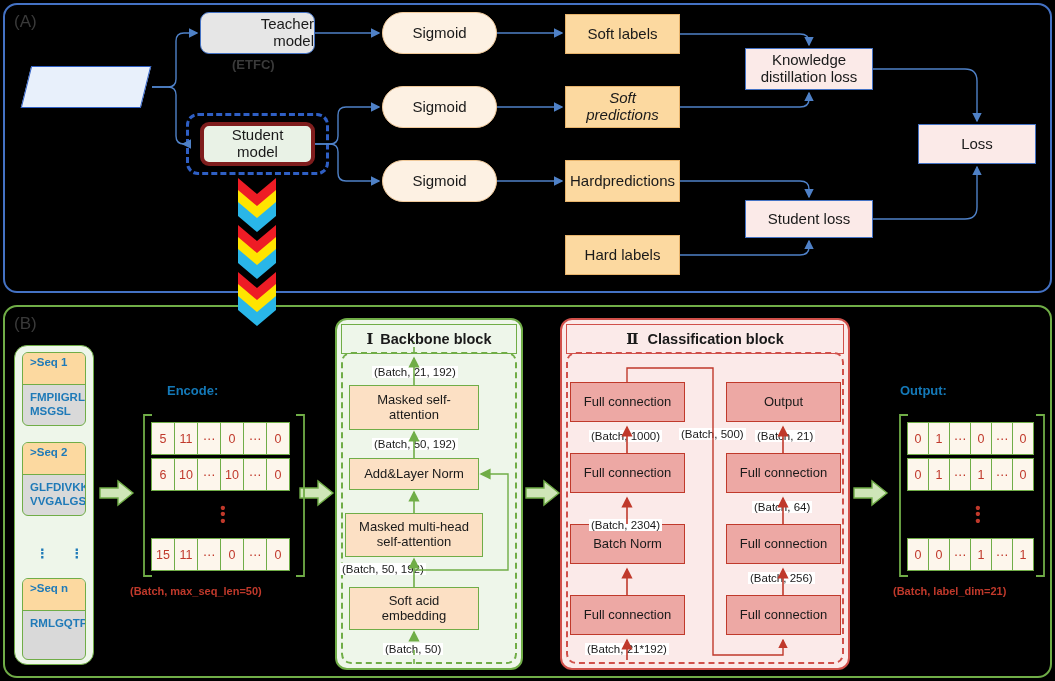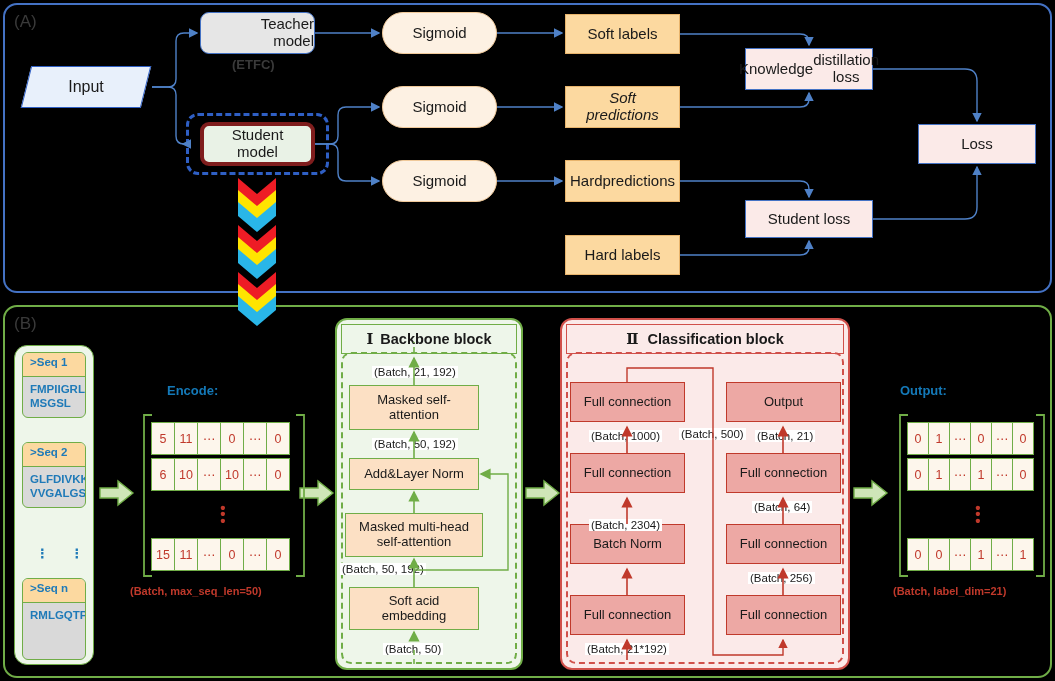--- a/index.html
+++ b/index.html
@@ -137,7 +137,7 @@
   </div>
   <div class="node n-orange" style="left:565px;top:235px;width:115px;height:40px;">Hard labels</div>
 
-  <div class="node n-pink" style="left:745px;top:48px;width:128px;height:42px;flex-direction:row;">
+  <div class="node n-pink" style="left:745px;top:48px;width:128px;height:42px;flex-direction:column;">
     <span>Knowledge</span>
     <span>distillation loss</span>
   </div>

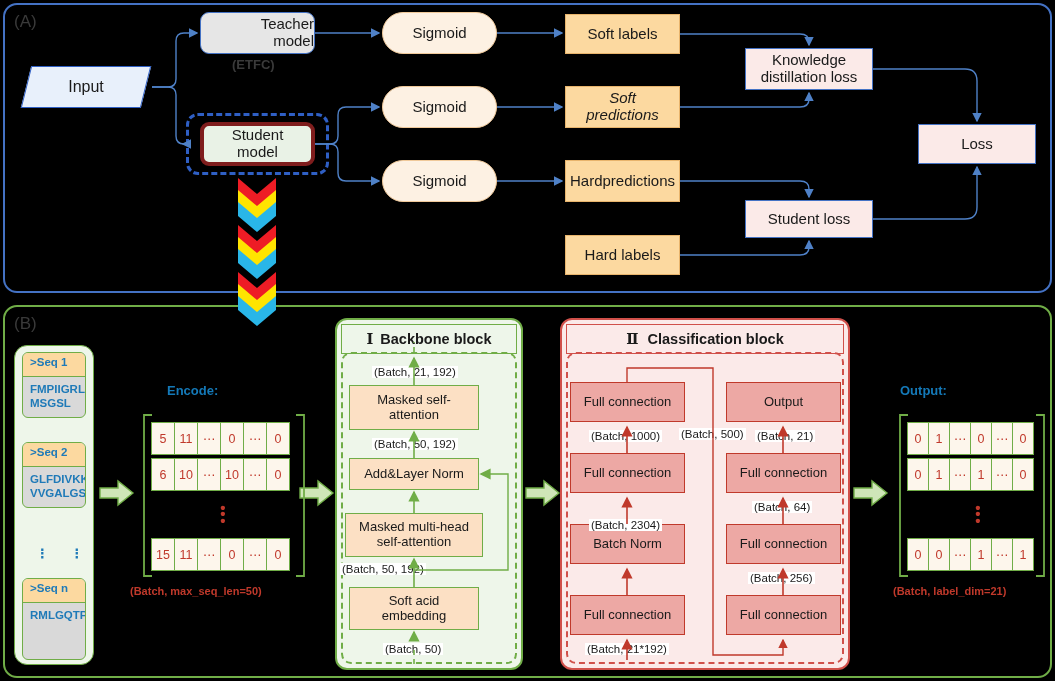--- a/index.html
+++ b/index.html
@@ -108,7 +108,6 @@
   <div class="panel-tag" style="left:14px;top:12px;">(A)</div>
 
   <div class="parallelo" style="left:26px;top:66px;width:120px;height:42px;"></div>
-  <div class="parallelo-label" style="left:26px;top:66px;width:120px;height:42px;">Input</div>
 
   <div class="node rounded n-grey" style="left:200px;top:12px;width:115px;height:42px;flex-direction:column;align-items:flex-end;">
     <span>Teacher</span>

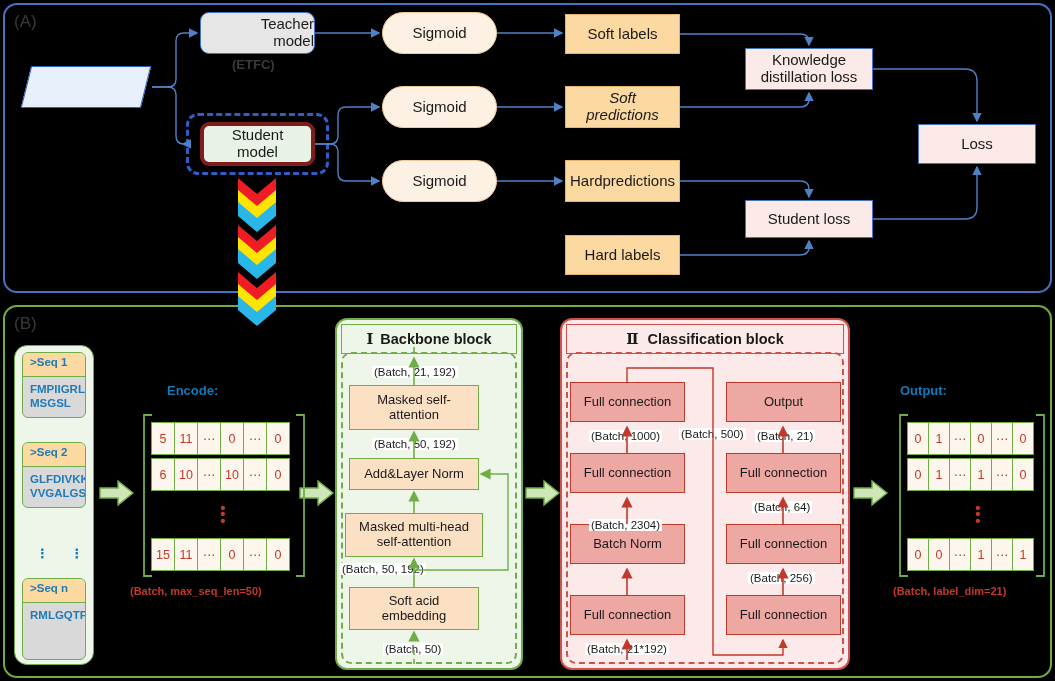--- a/index.html
+++ b/index.html
@@ -52,7 +52,7 @@
            border:1.5px solid #70ad47;border-radius:6px;overflow:hidden;
            background:#d9d9d9;}
   .seqhead{background:#fcd9a0;color:#1f7ab8;font-weight:bold;font-size:11.5px;
-           padding:3px 0 8px 7px;border-bottom:1.5px solid #70ad47;}
+           padding:3px 0 16px 7px;border-bottom:1.5px solid #70ad47;}
   .seqbody{color:#1f7ab8;font-weight:bold;font-size:11.5px;
            padding:5px 0 6px 7px;line-height:1.25;min-height:28px;}
   .vdots{position:absolute;color:#1f7ab8;font-weight:bold;font-size:13px;

